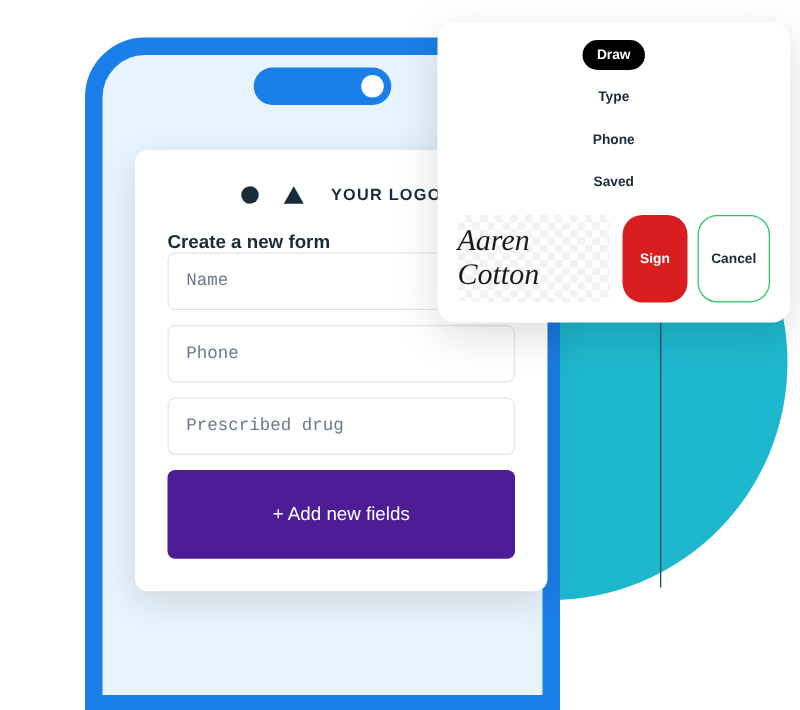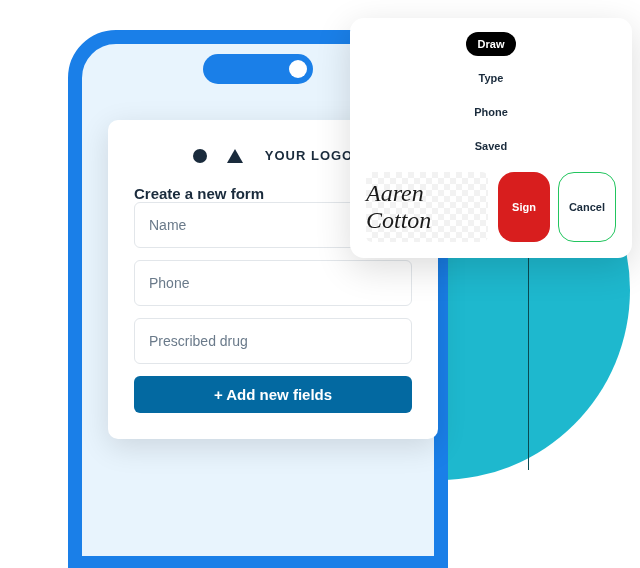--- a/index.html
+++ b/index.html
@@ -138,7 +138,7 @@
   color: #4a5a6a;
   background: #fff;
   margin-bottom: 12px;
-  font-family: Liberation Sans, sans-serif;
+  font-family: Liberation Mono, monospace;
 }
 .field::placeholder { color: #6a7a8a; }
 .add-btn {

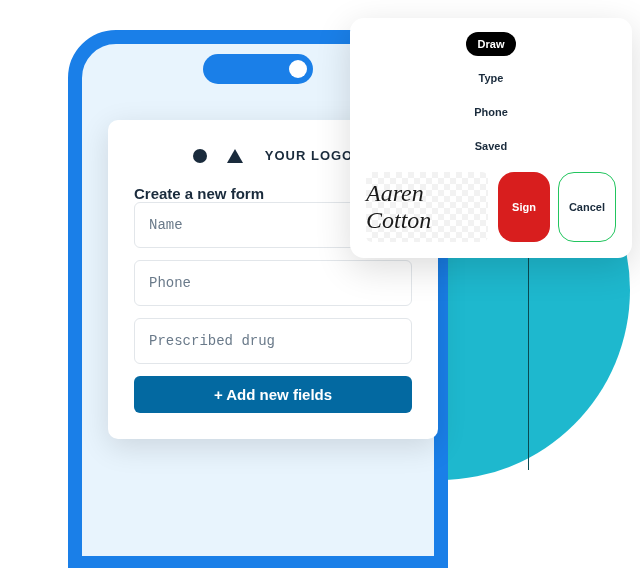--- a/index.html
+++ b/index.html
@@ -143,13 +143,13 @@
 .field::placeholder { color: #6a7a8a; }
 .add-btn {
   width: 100%;
-  padding: 10px;
-  background: #0369a1;
+  padding: 27px;
+  background: #4c1d95;
   color: #fff;
   border: none;
   border-radius: 6px;
   font-size: 15px;
-  font-weight: 700;
+  font-weight: 400;
   cursor: pointer;
 }
 

